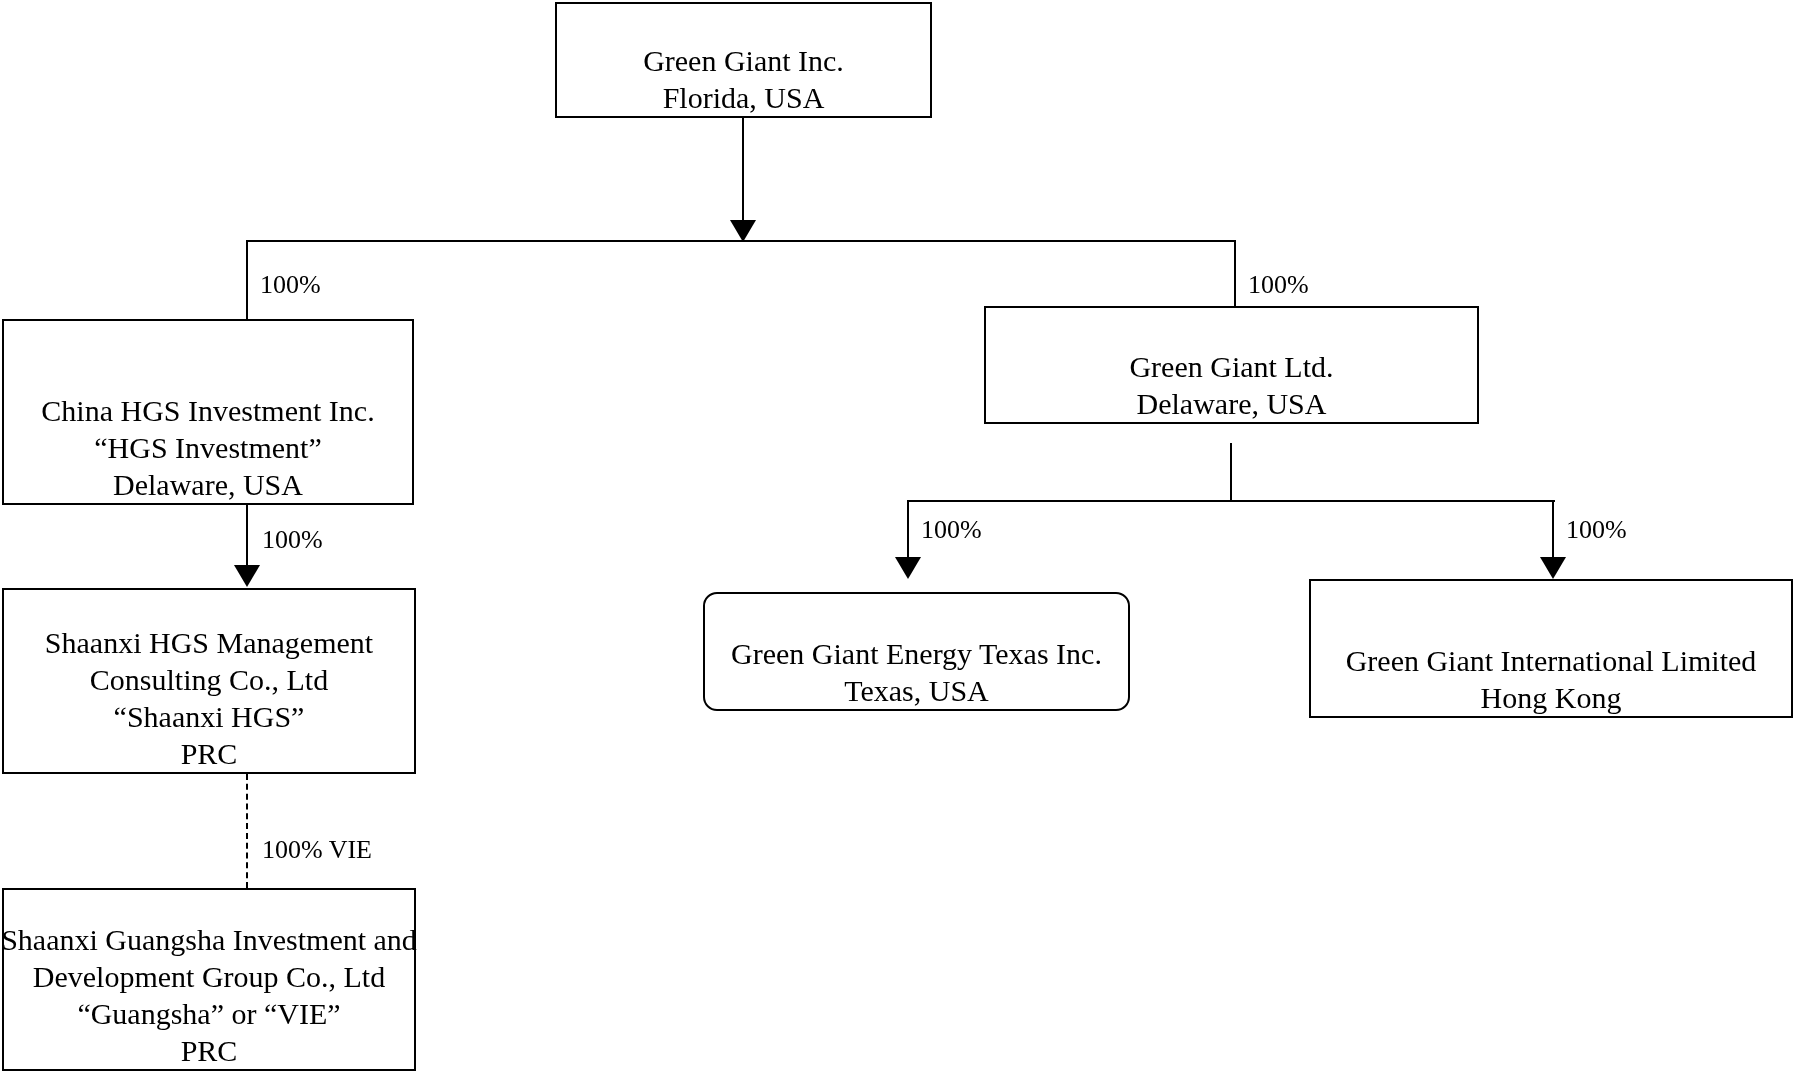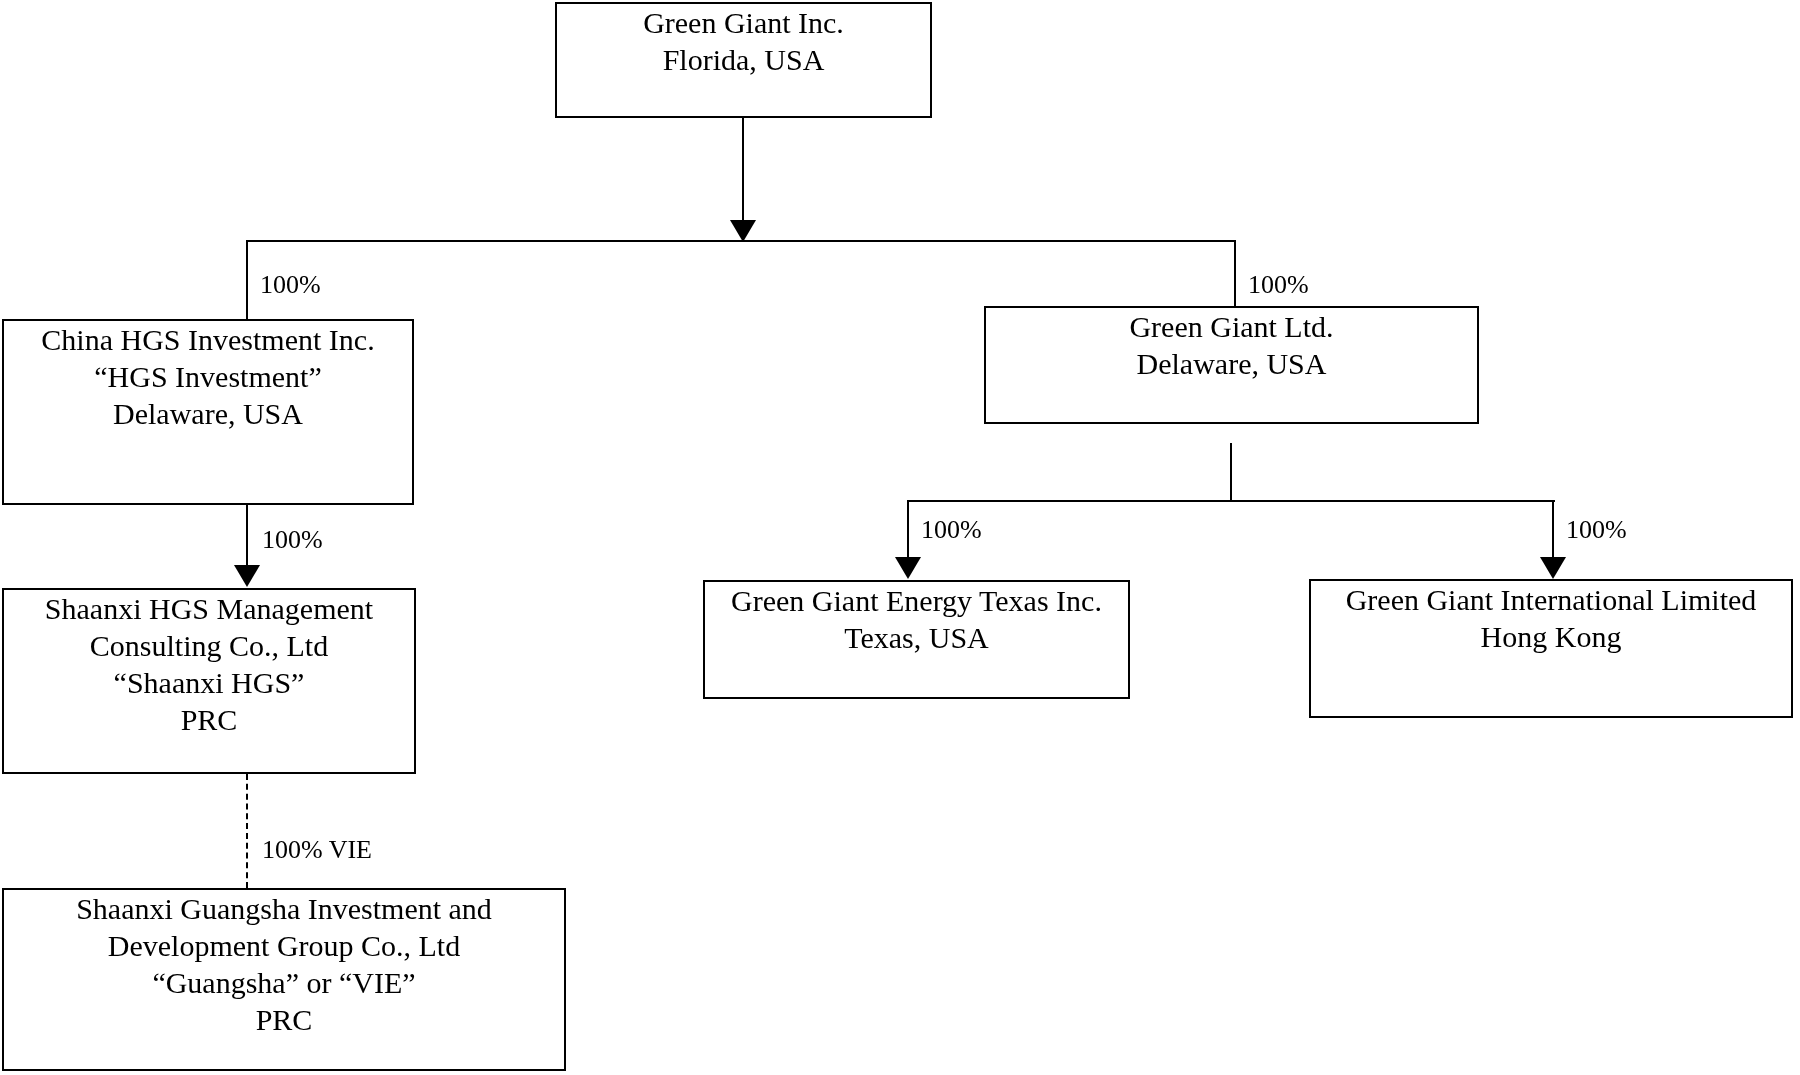--- a/index.html
+++ b/index.html
@@ -20,7 +20,7 @@
     display: flex;
     flex-direction: column;
     align-items: center;
-    justify-content: flex-start;
+    justify-content: flex-end;
     text-align: center;
     font-size: 30px;
     line-height: 37px;

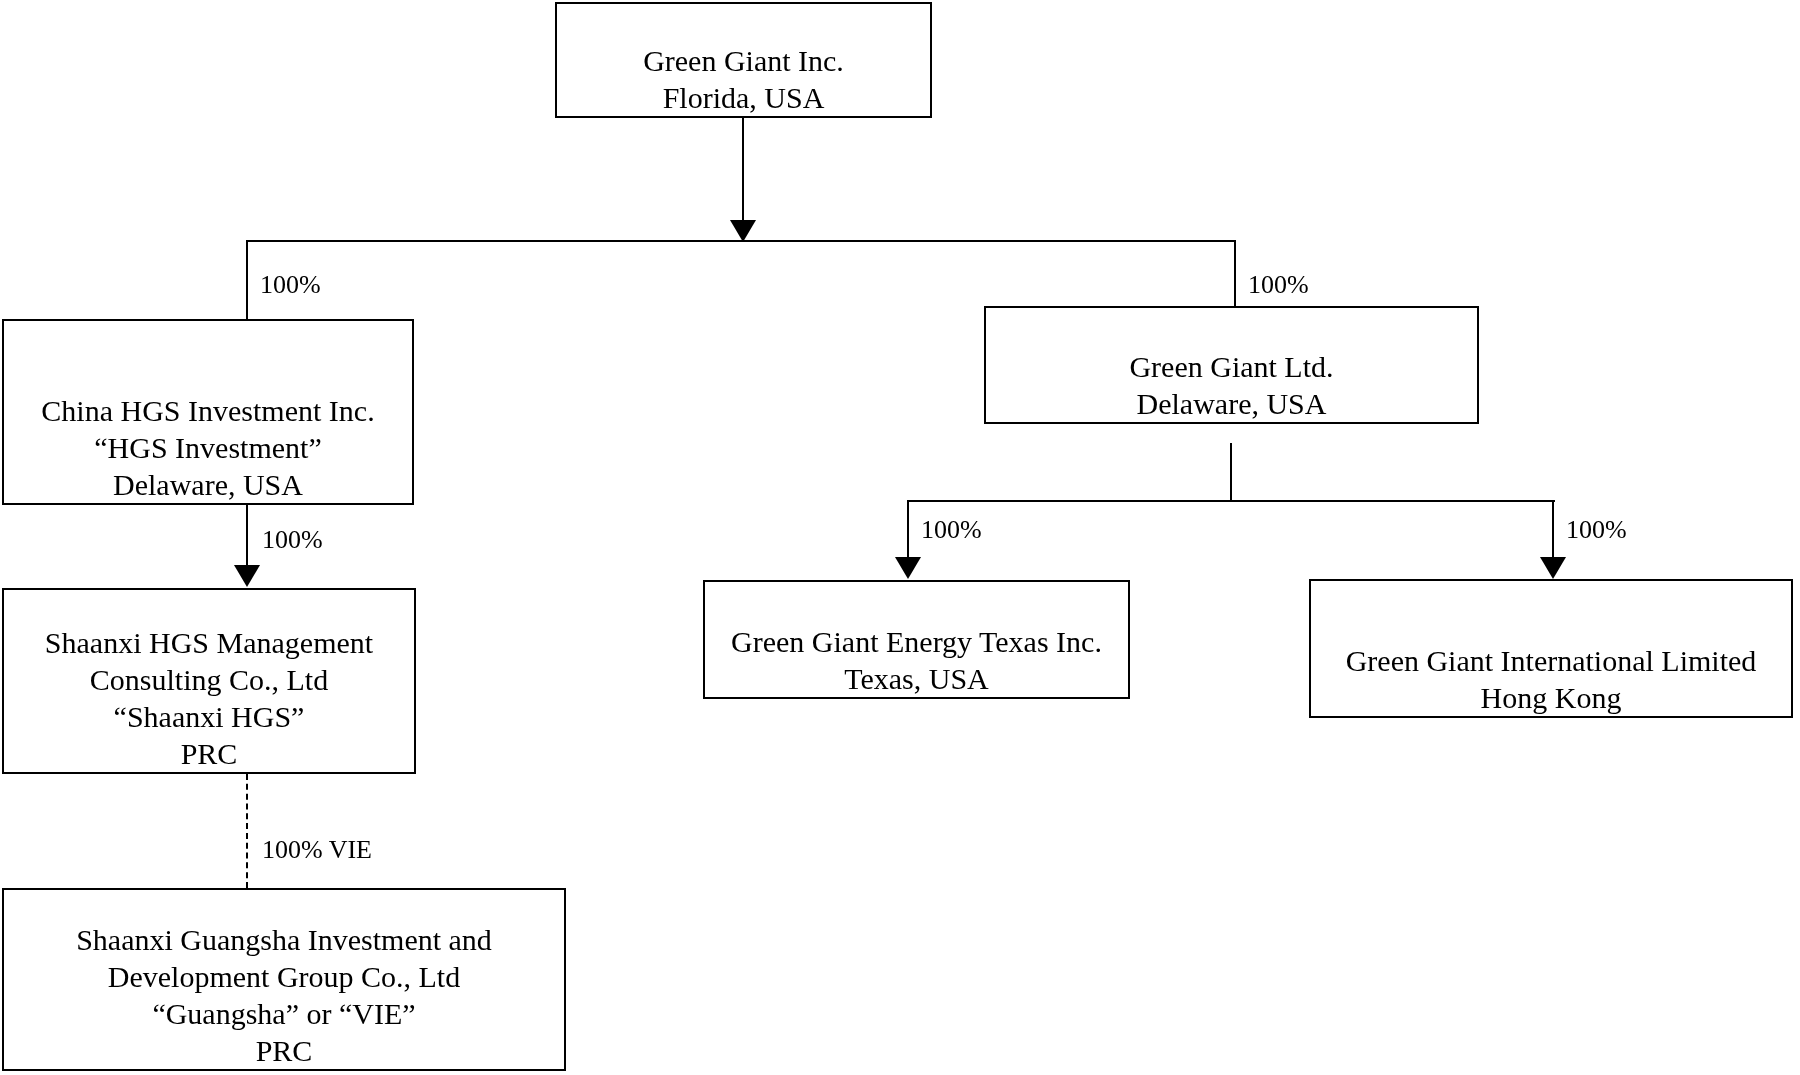--- a/index.html
+++ b/index.html
@@ -108,7 +108,7 @@
     <div class="it">Delaware, USA</div>
   </div>
 
-  <div class="node" style="left:703px; top:580px; width:427px; height:119px;">
+  <div class="node" style="left:703px; top:592px; width:427px; height:119px;border-radius:14px;">
     <div>Green Giant Energy Texas Inc.</div>
     <div class="it">Texas, USA</div>
   </div>

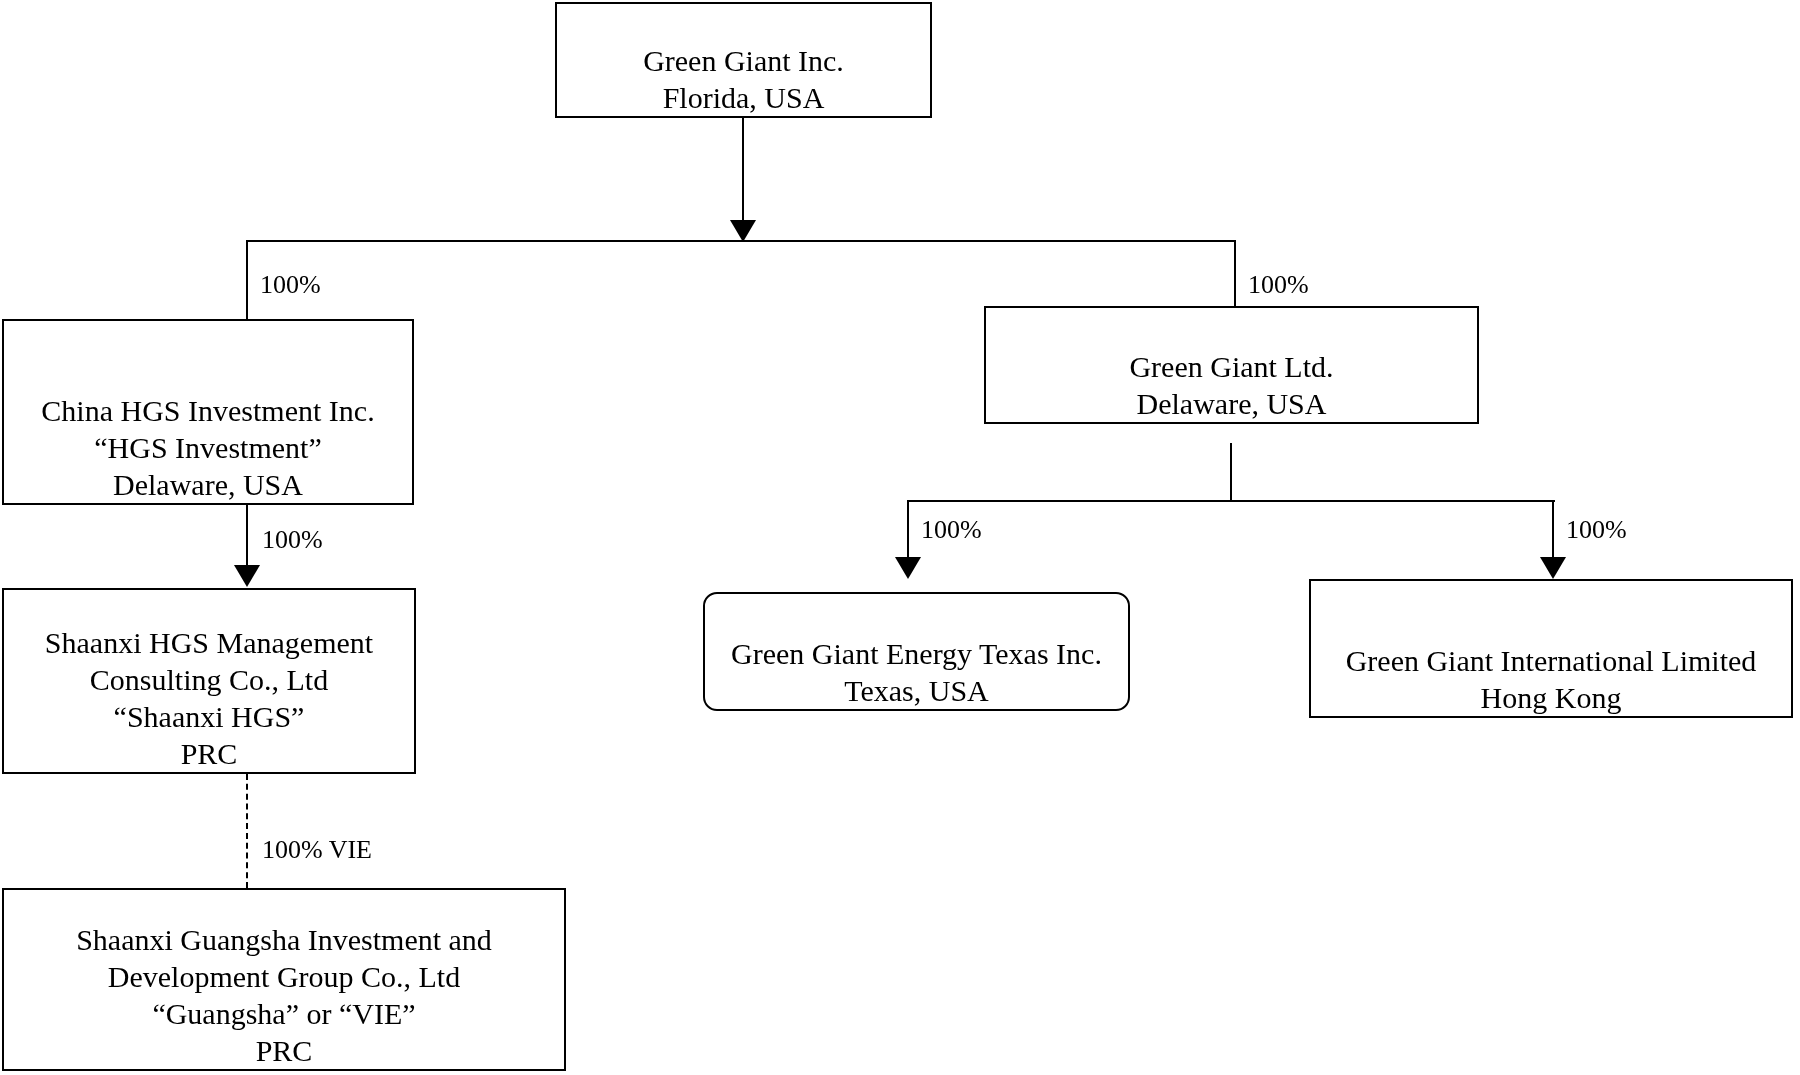--- a/index.html
+++ b/index.html
@@ -96,7 +96,7 @@
     <div class="it">PRC</div>
   </div>
 
-  <div class="node" style="left:2px; top:888px; width:564px; height:183px;">
+  <div class="node" style="left:2px; top:888px; width:414px; height:183px;">
     <div>Shaanxi Guangsha Investment and</div>
     <div>Development Group Co., Ltd</div>
     <div>“Guangsha” or “VIE”</div>

